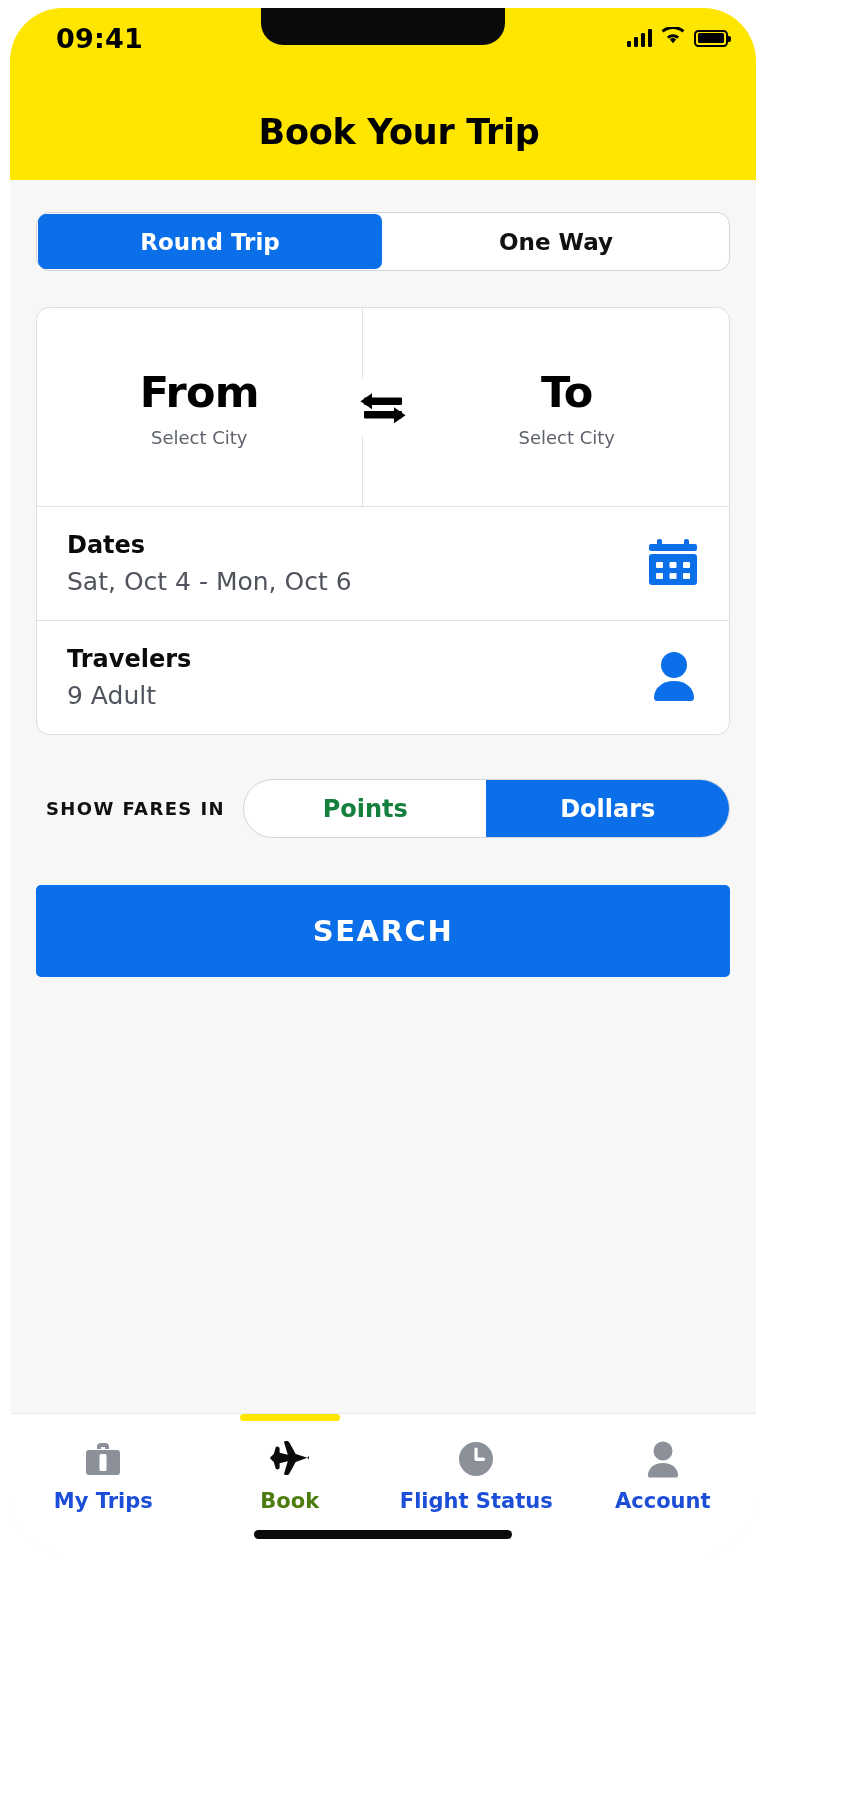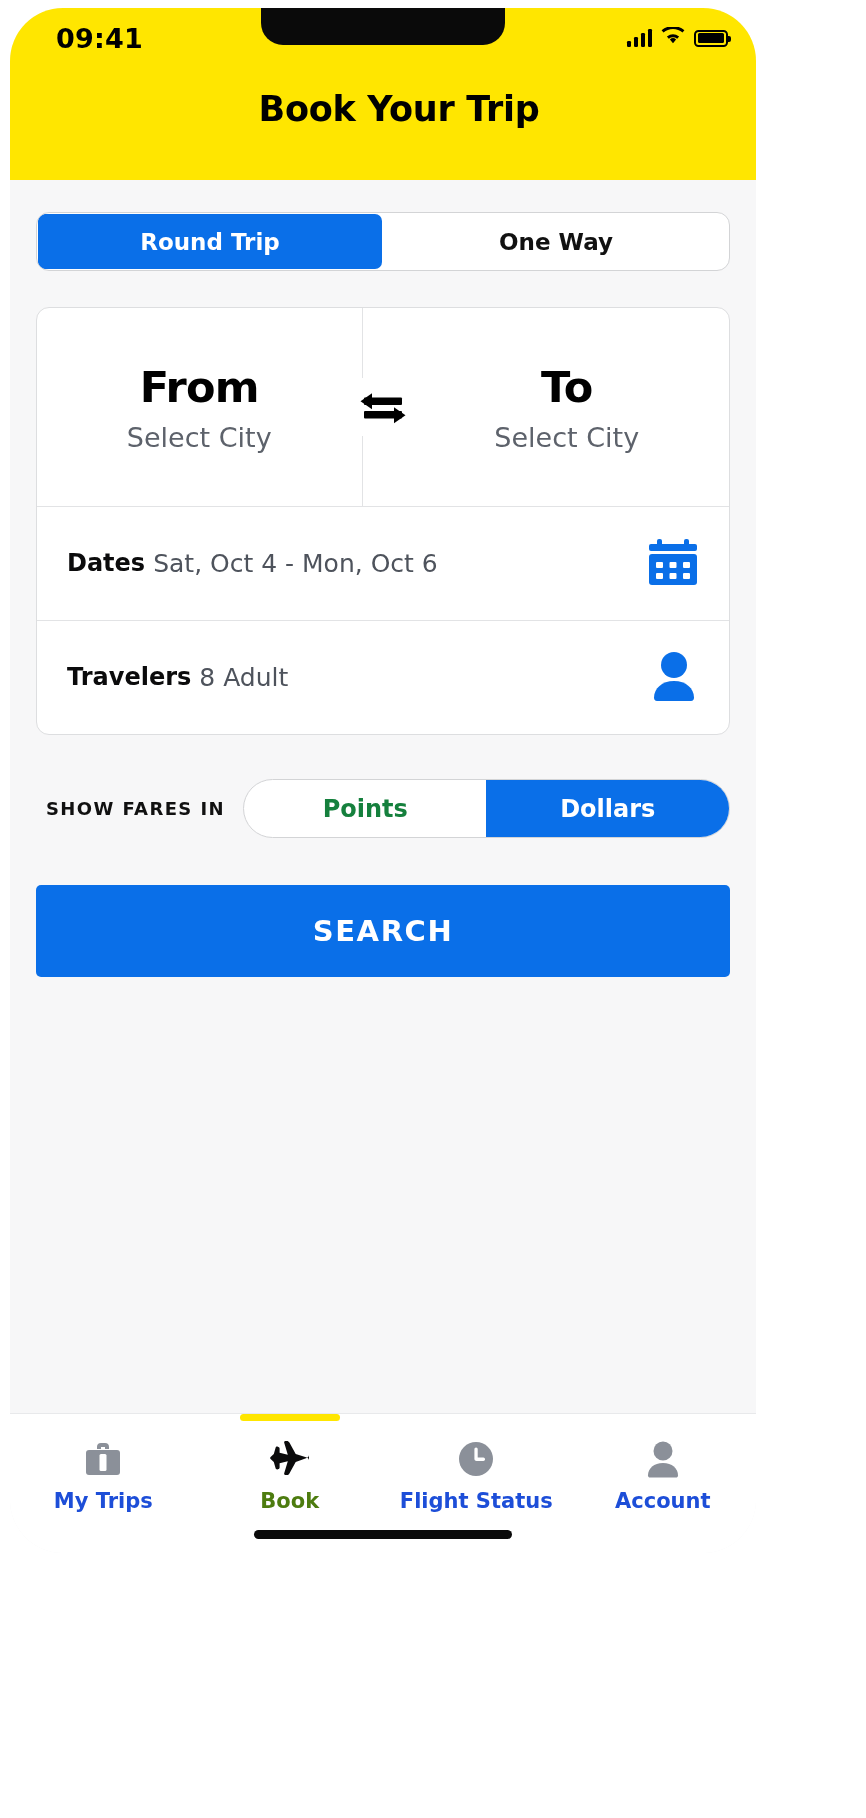--- a/index.html
+++ b/index.html
@@ -78,7 +78,7 @@
   .batt span { display: block; height: 100%; background: #000; border-radius: 1.5px; }
 
   #header-title {
-    position: absolute; left: 0; right: 0; top: 81px;
+    position: absolute; left: 0; right: 0; top: 104px;
     text-align: center;
     font-size: 35px; font-weight: 800; color: #000;
     letter-spacing: -0.3px;

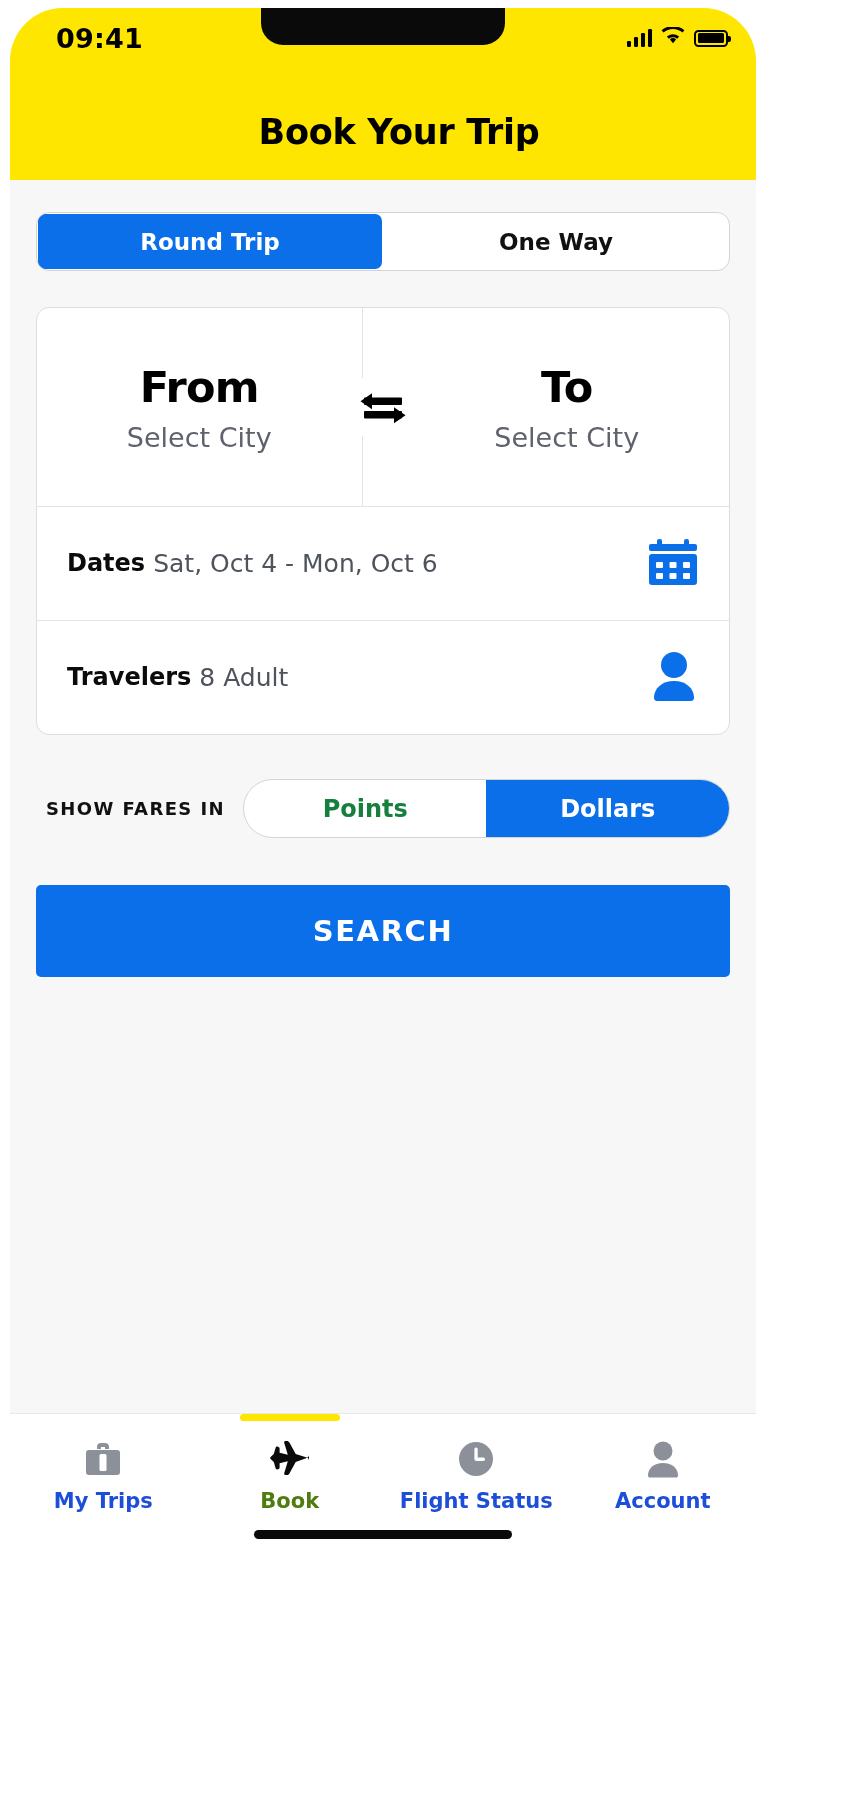--- a/index.html
+++ b/index.html
@@ -134,7 +134,7 @@
   }
   .od-cell:first-child { border-right: 1.5px solid #e2e3e5; }
   .od-title { font-size: 43px; font-weight: 800; color: #000; letter-spacing: -0.8px; }
-  .od-sub { font-size: 27px; color: #5d626b; }
+  .od-sub { font-size: 18px; color: #5d626b; }
   #swap-btn {
     position: absolute;
     left: 50%; top: 50%;

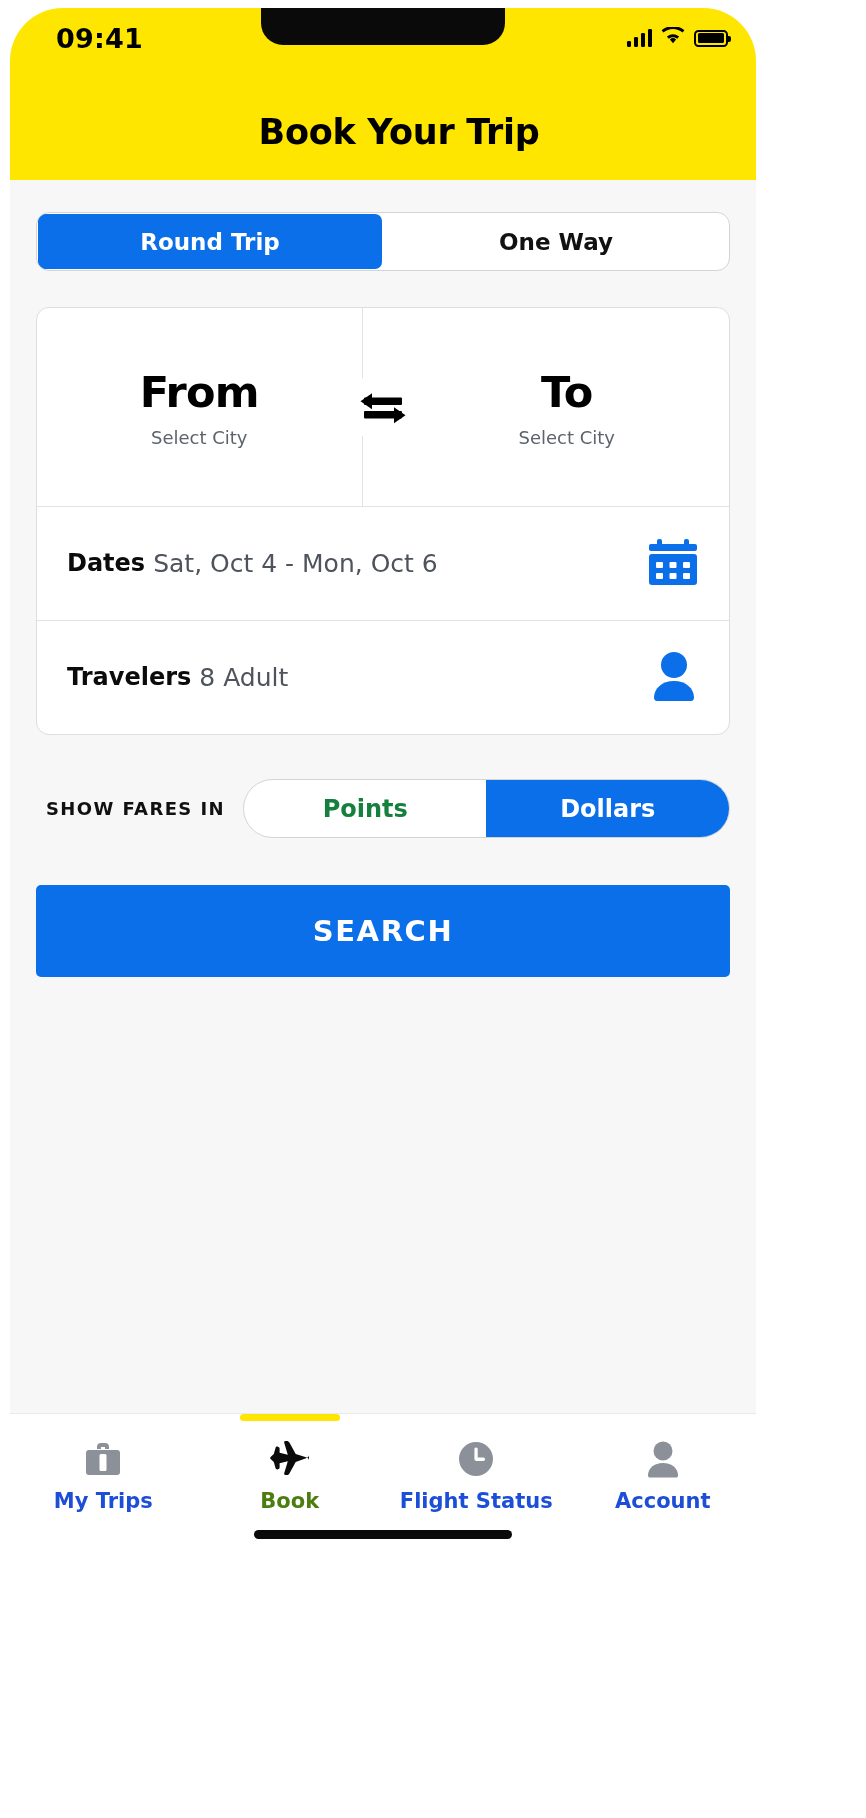--- a/index.html
+++ b/index.html
@@ -153,7 +153,7 @@
     padding: 0 30px;
     cursor: pointer;
   }
-  .detail-text { display: flex; flex-direction: row; gap: 8px; }
+  .detail-text { display: flex; flex-direction: column; gap: 8px; }
   .detail-label { font-size: 24px; font-weight: 800; color: #0b0b0c; }
   .detail-value { font-size: 25px; color: #4e535c; }
 

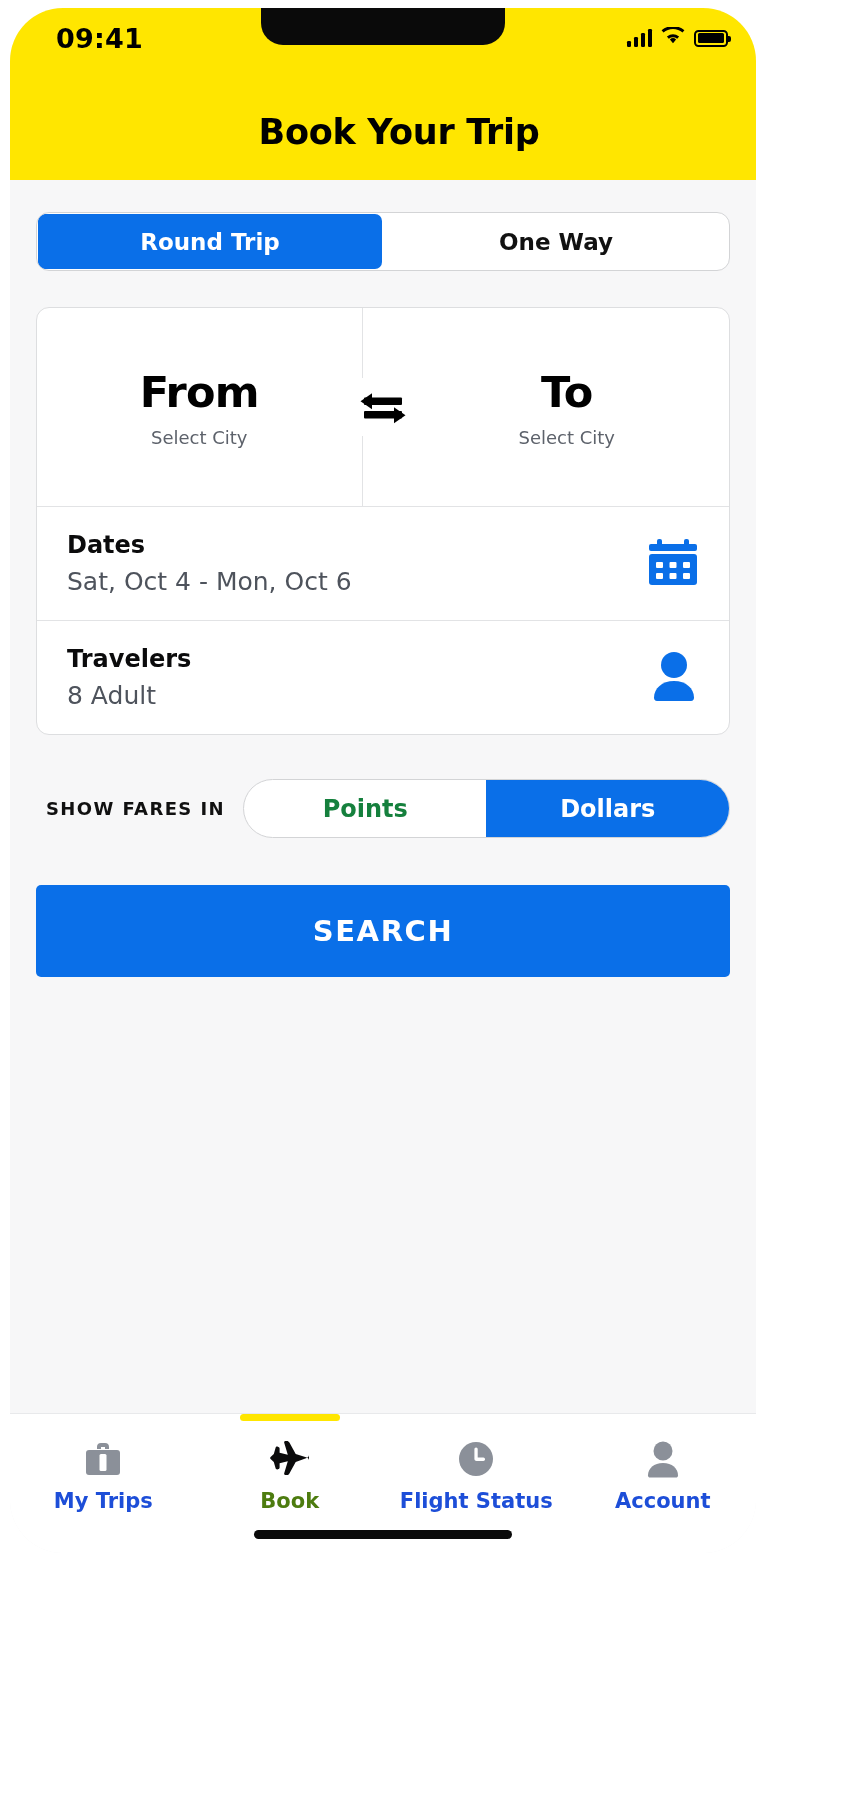--- a/index.html
+++ b/index.html
@@ -335,7 +335,7 @@
         <div class="detail-row">
           <div class="detail-text">
             <div class="detail-label">Travelers</div>
-            <div class="detail-value">8 Adult</div>
+            <div class="detail-value">9 Adult</div>
           </div>
           <span>
             <svg width="50" height="52" viewBox="0 0 50 52">

